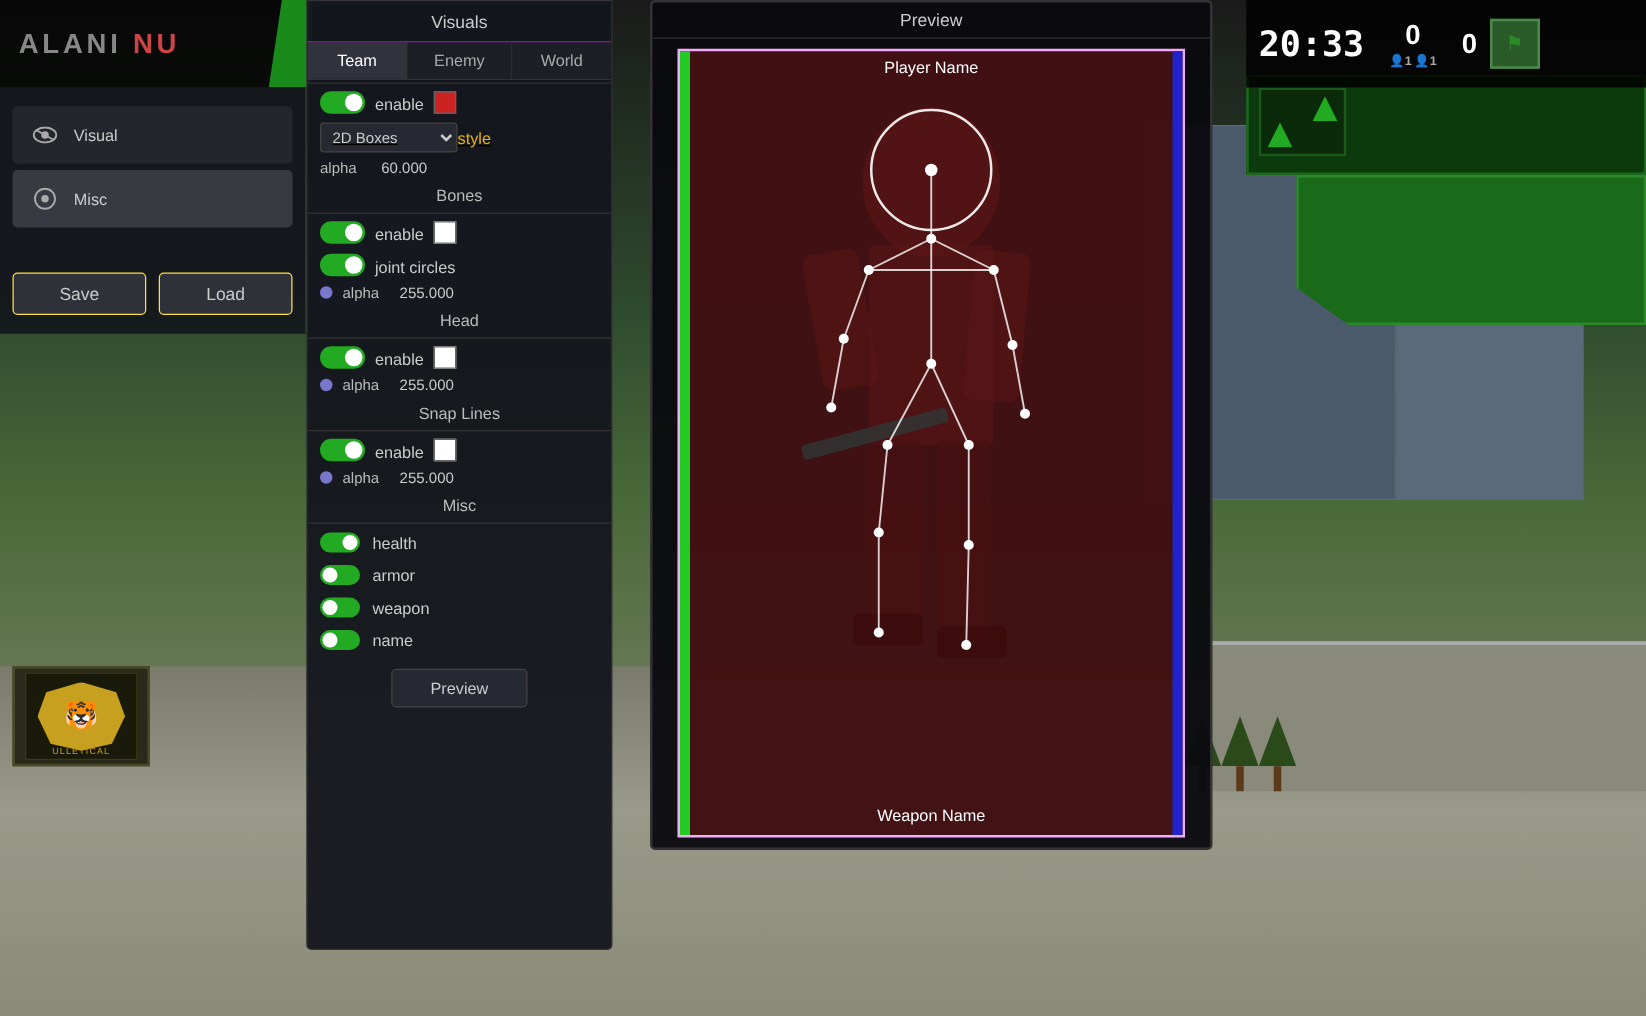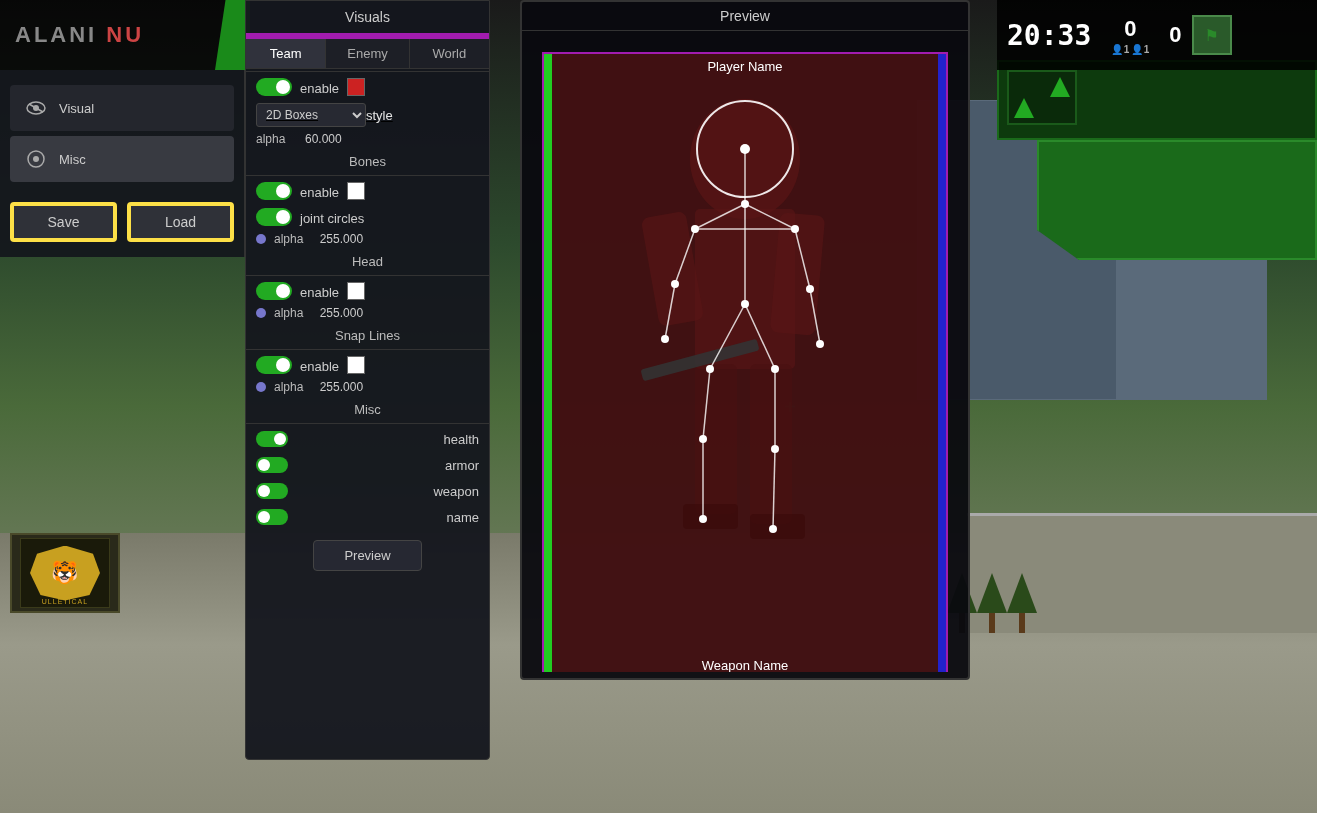--- a/index.html
+++ b/index.html
@@ -198,7 +198,7 @@
       color: #ccc;
       font-size: 14px;
       padding: 8px;
-      border-bottom: 6px solid #a21caf;
+      border-bottom: 1px solid #a21caf;
     }
     .tab-row {
       display: flex;

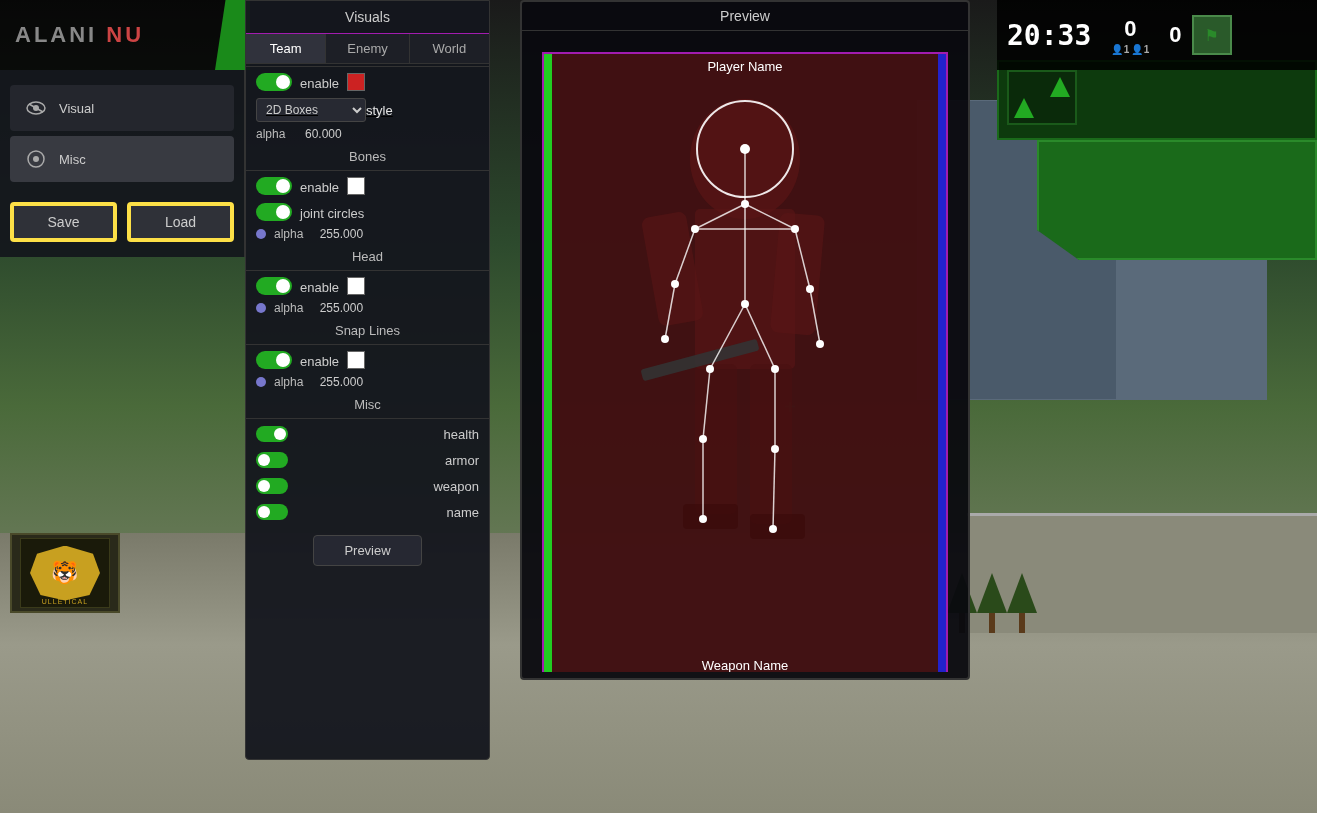--- a/index.html
+++ b/index.html
@@ -352,9 +352,9 @@
     }
     .preview-player-area {
       position: relative;
-      margin: 21px 20px;
+      margin: 8px 20px;
       height: calc(100% - 10px);
-      border: 2px solid #a21caf;
+      border: 2px solid #f0abfc;
       background: rgba(100, 20, 20, 0.6);
     }
     .preview-player-name {

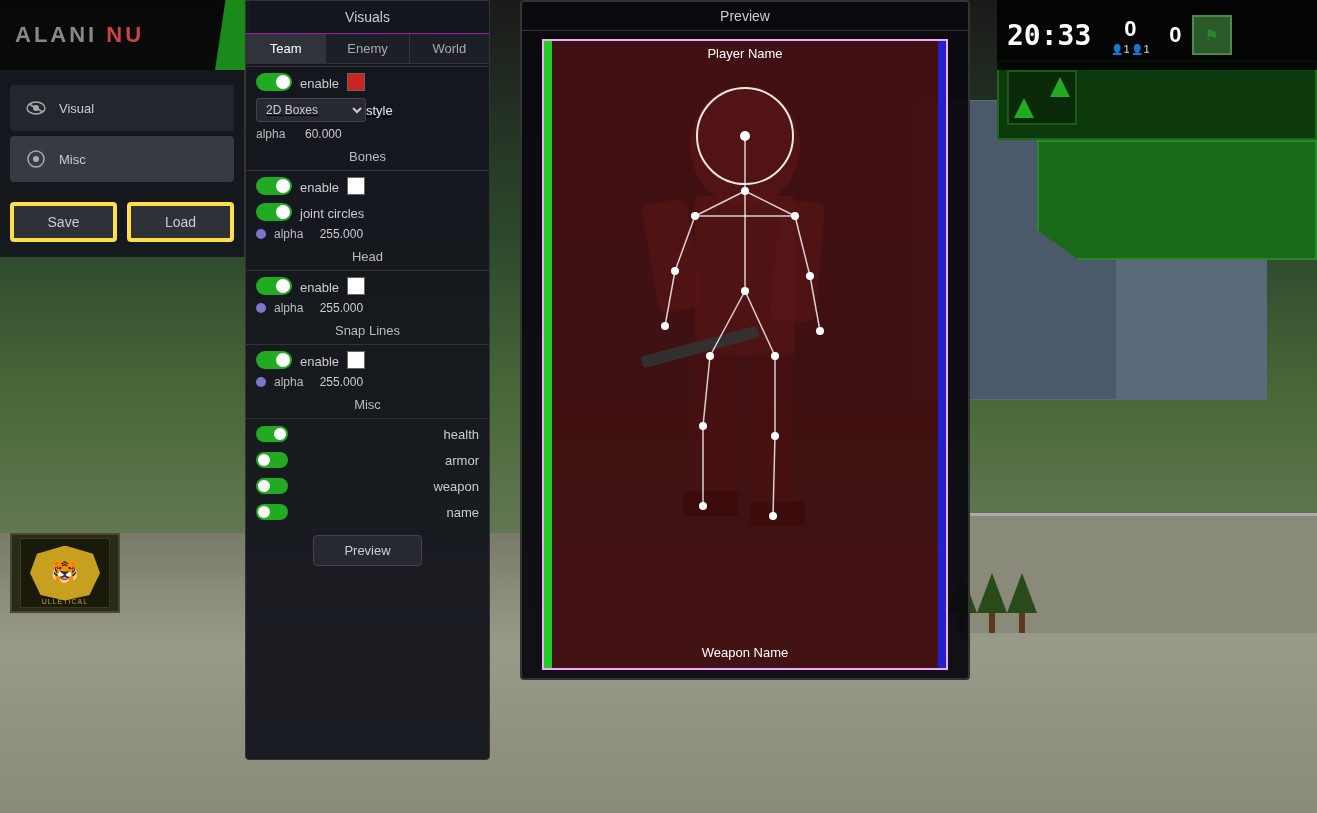--- a/index.html
+++ b/index.html
@@ -285,7 +285,7 @@
       cursor: pointer;
     }
     .dropdown-label {
-      color: #e5e5e5;
+      color: #eab308;
       font-size: 13px;
     }
 

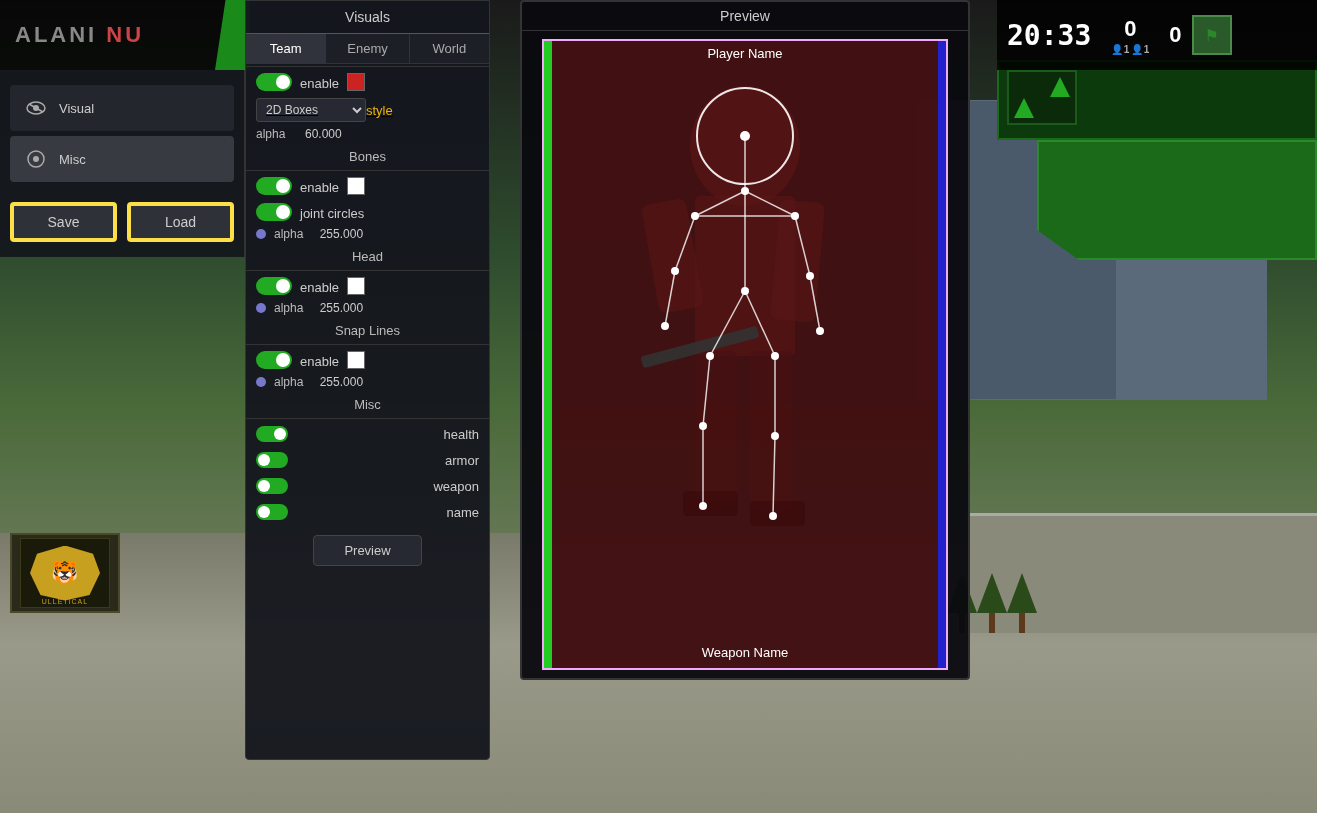--- a/index.html
+++ b/index.html
@@ -173,12 +173,13 @@
       flex: 1;
       padding: 8px;
       background: rgba(50,52,60,0.9);
-      border: 4px solid #fde047;
+      border: 1px solid #fde047;
       border-radius: 4px;
       color: #ccc;
       font-size: 14px;
       text-align: center;
       cursor: pointer;
+      margin-top: 16px;
     }
 
     

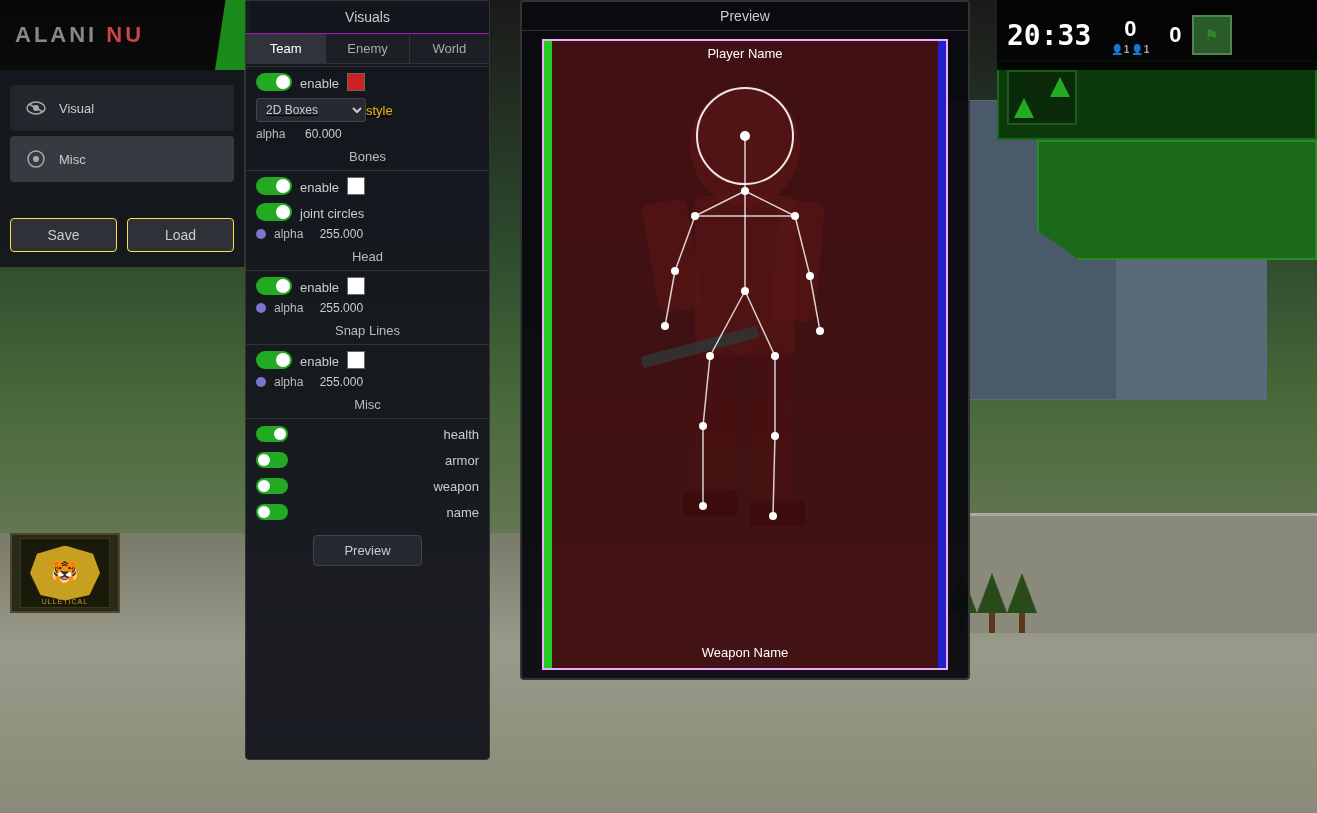--- a/index.html
+++ b/index.html
@@ -410,7 +410,6 @@
       align-items: center;
       padding: 5px 10px;
       gap: 10px;
-      justify-content: space-between;
     }
     .toggle-small {
       width: 32px; height: 16px;

